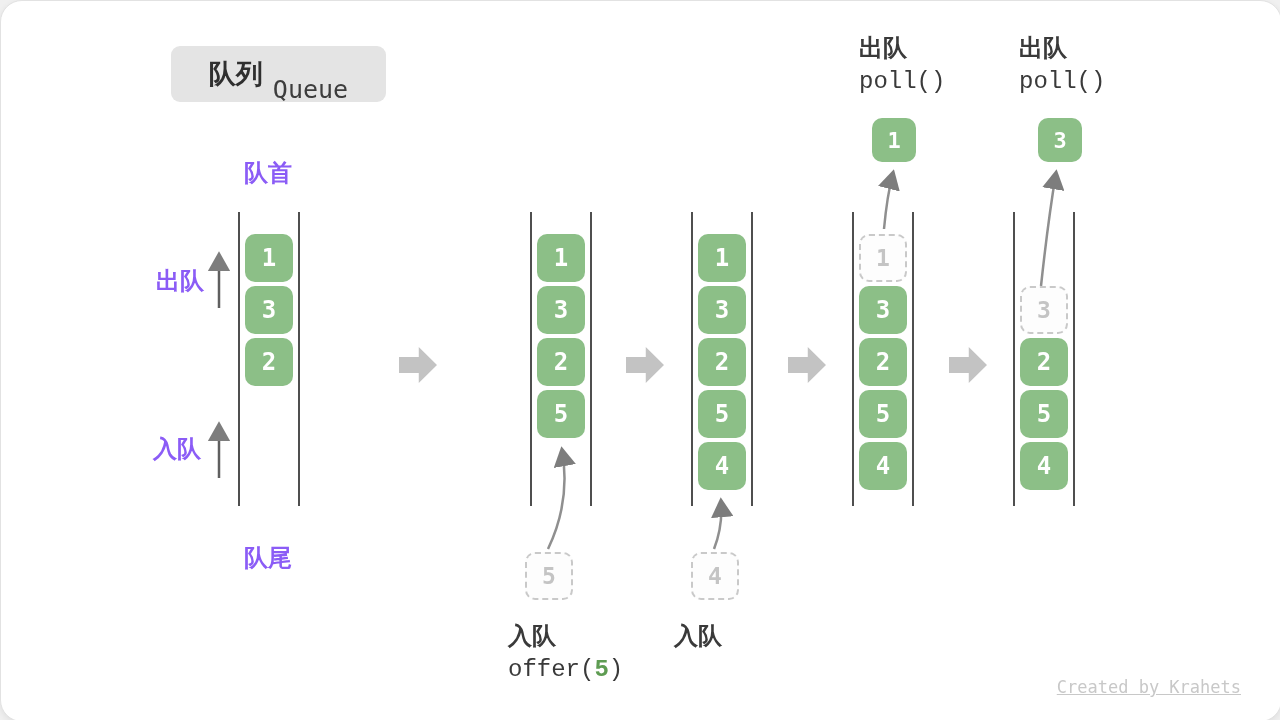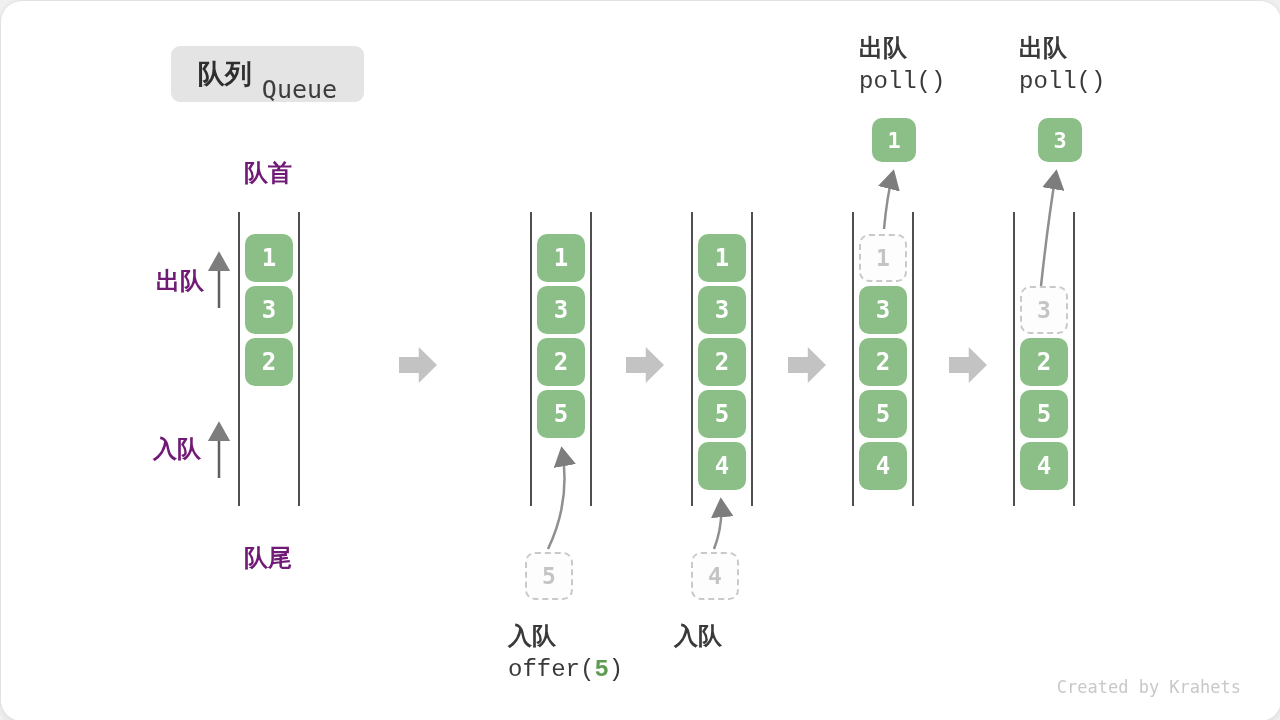--- a/index.html
+++ b/index.html
@@ -14,7 +14,7 @@
 
   
   .badge{
-    position:absolute;left:170px;top:45px;width:193px;height:56px;
+    position:absolute;left:170px;top:45px;width:215px;height:56px;
     background:#e4e4e4;border-radius:9px;
     display:flex;align-items:center;justify-content:center;gap:10px;
   }

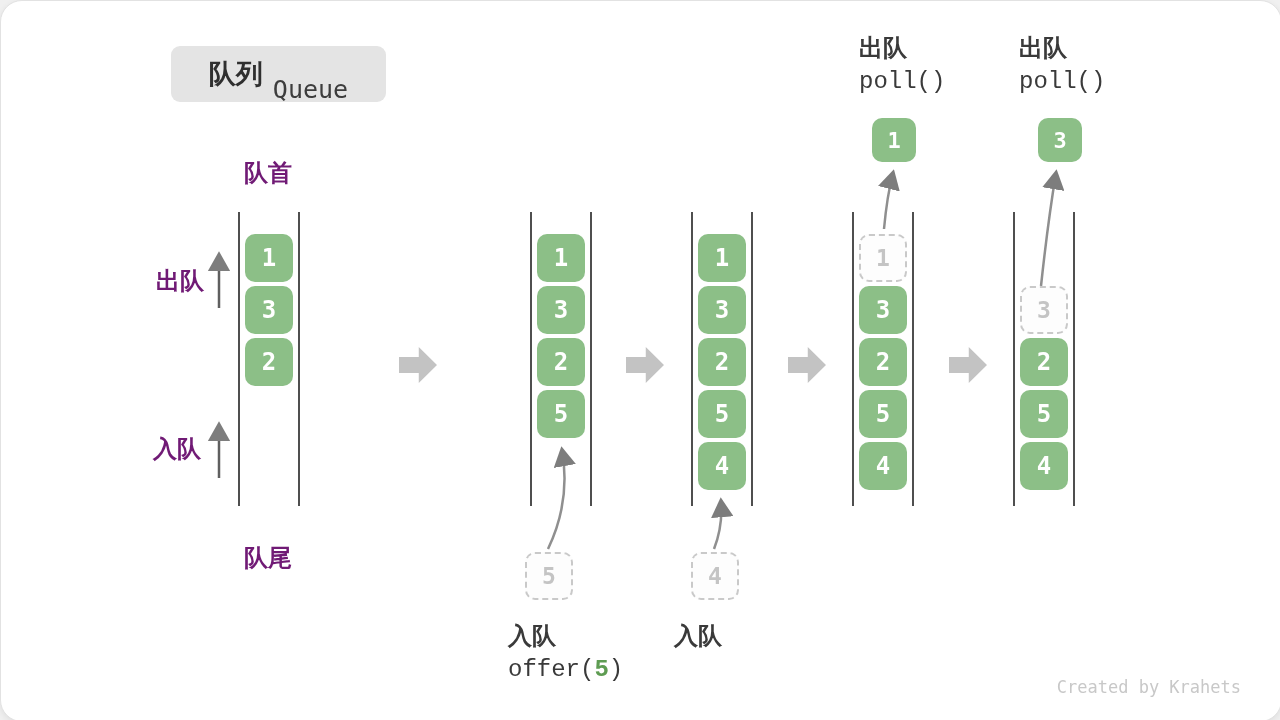--- a/index.html
+++ b/index.html
@@ -22,7 +22,7 @@
   .badge-en{font-size:25px;font-family:"DejaVu Sans Mono", monospace;color:#3d3d3d;margin-top:30px;}
 
   
-  .lbl{position:absolute;font-size:24px;font-weight:700;color:#701a75;white-space:nowrap;}
+  .lbl{position:absolute;font-size:24px;font-weight:700;color:#8b5cf6;white-space:nowrap;}
   .lbl-front{left:243px;top:156px;}
   .lbl-rear{left:243px;top:541px;text-align:right;}
   .lbl-dequeue{left:155px;top:264px;}

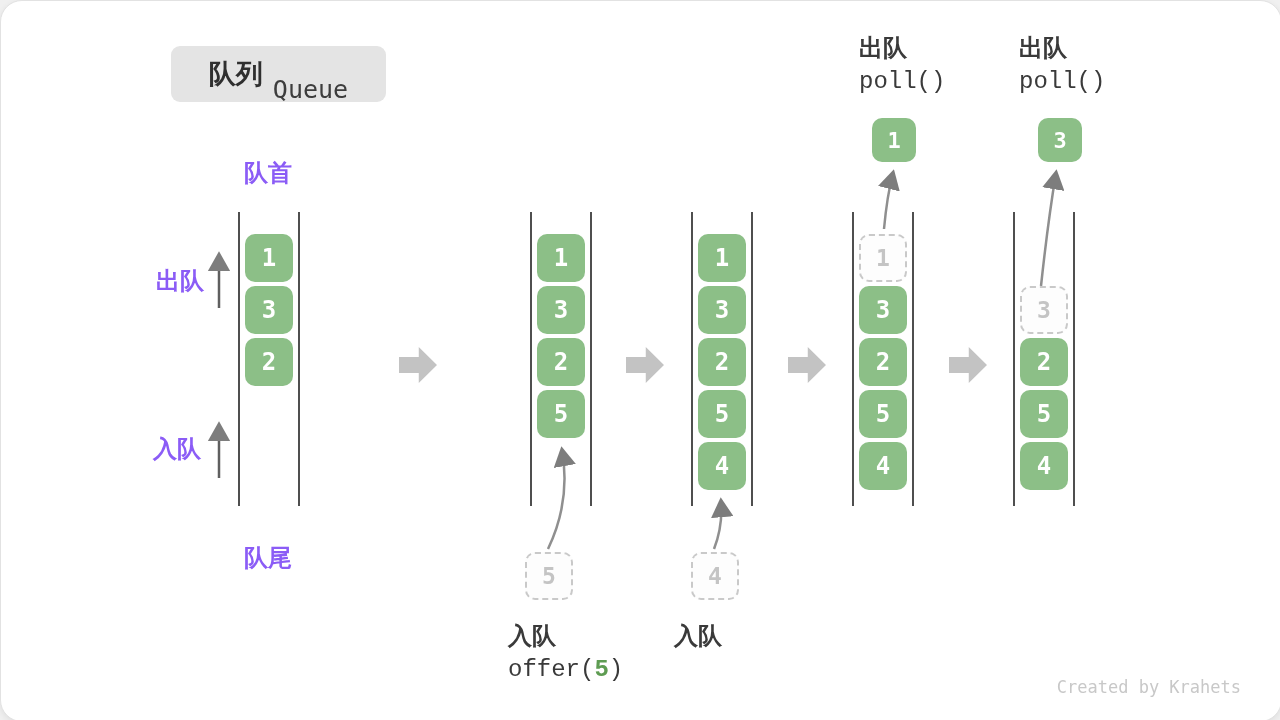--- a/index.html
+++ b/index.html
@@ -86,7 +86,7 @@
 
   .credit{
     position:absolute;right:40px;bottom:24px;
-    font-family:"DejaVu Sans Mono", monospace;font-size:17px;color:#c8c8c8;
+    font-family:"DejaVu Sans Mono", monospace;font-size:17px;color:#c8c8c8;text-decoration:underline;
   }
 </style>
 </head>

